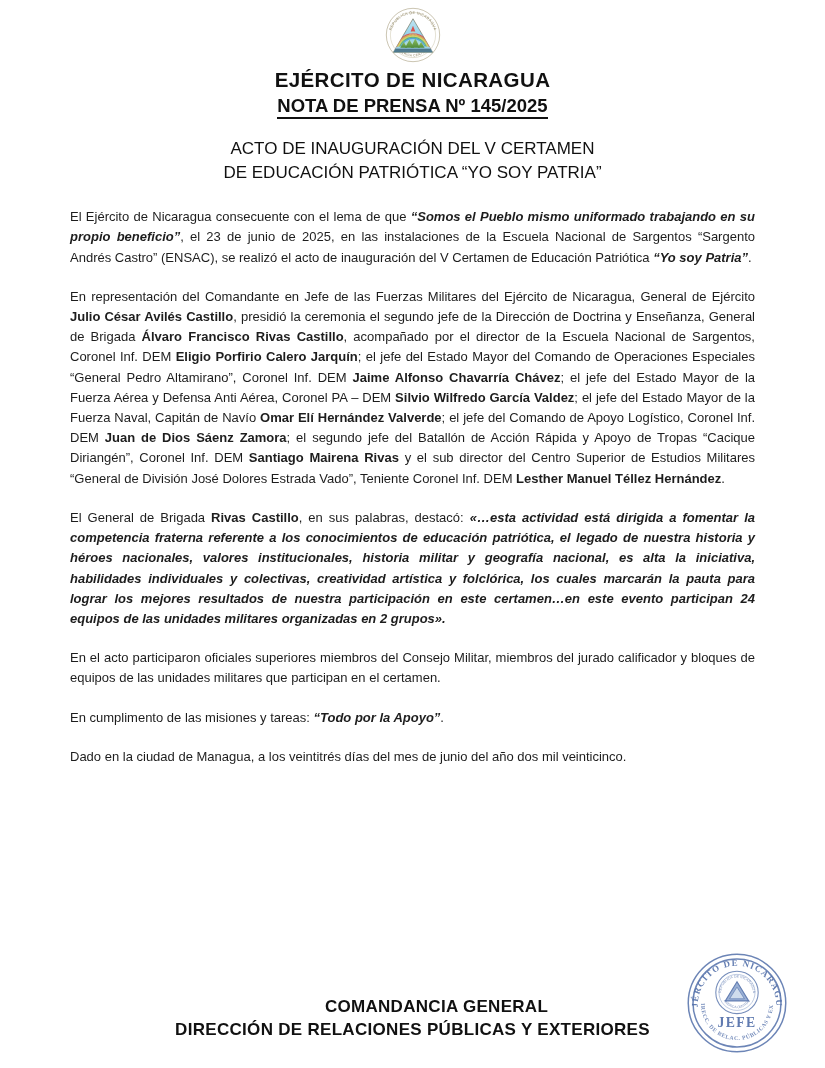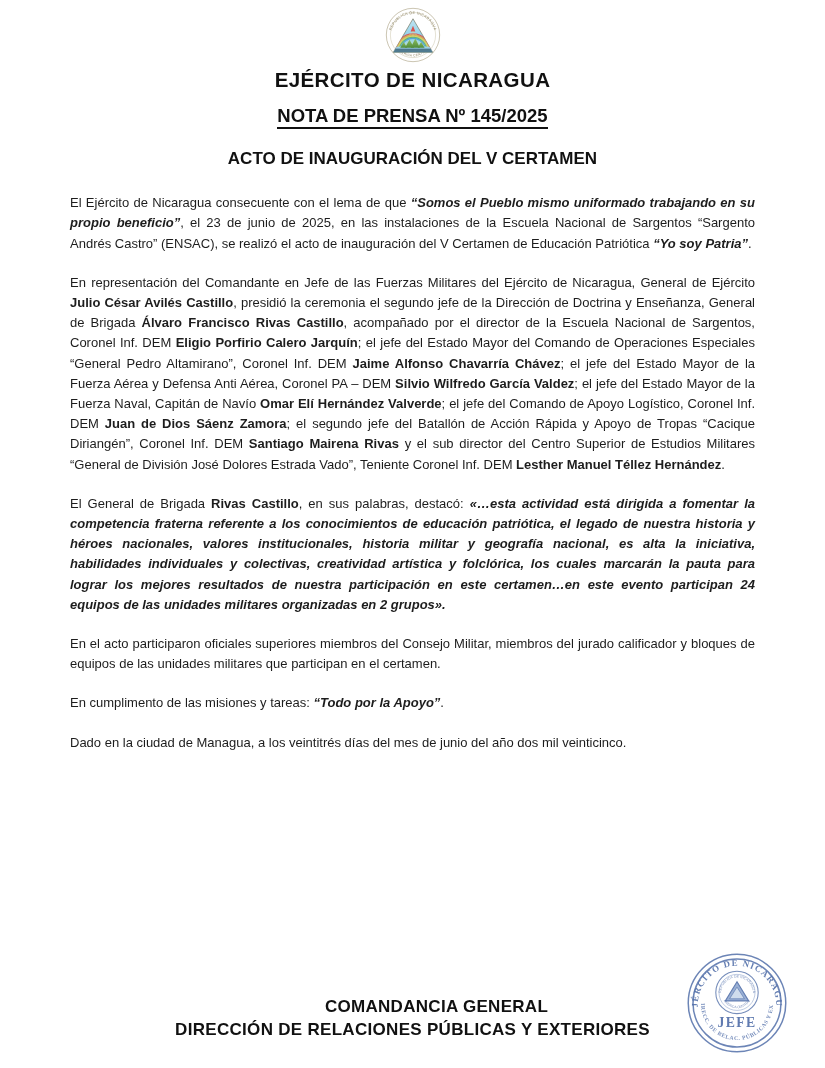--- a/index.html
+++ b/index.html
@@ -51,7 +51,7 @@
     text-align: center;
     font-size: 18.5px;
     font-weight: bold;
-    margin: 13px 0 0 0;
+    margin: 3px 0 0 0;
     color: #111;
   }
   .h-nota span {

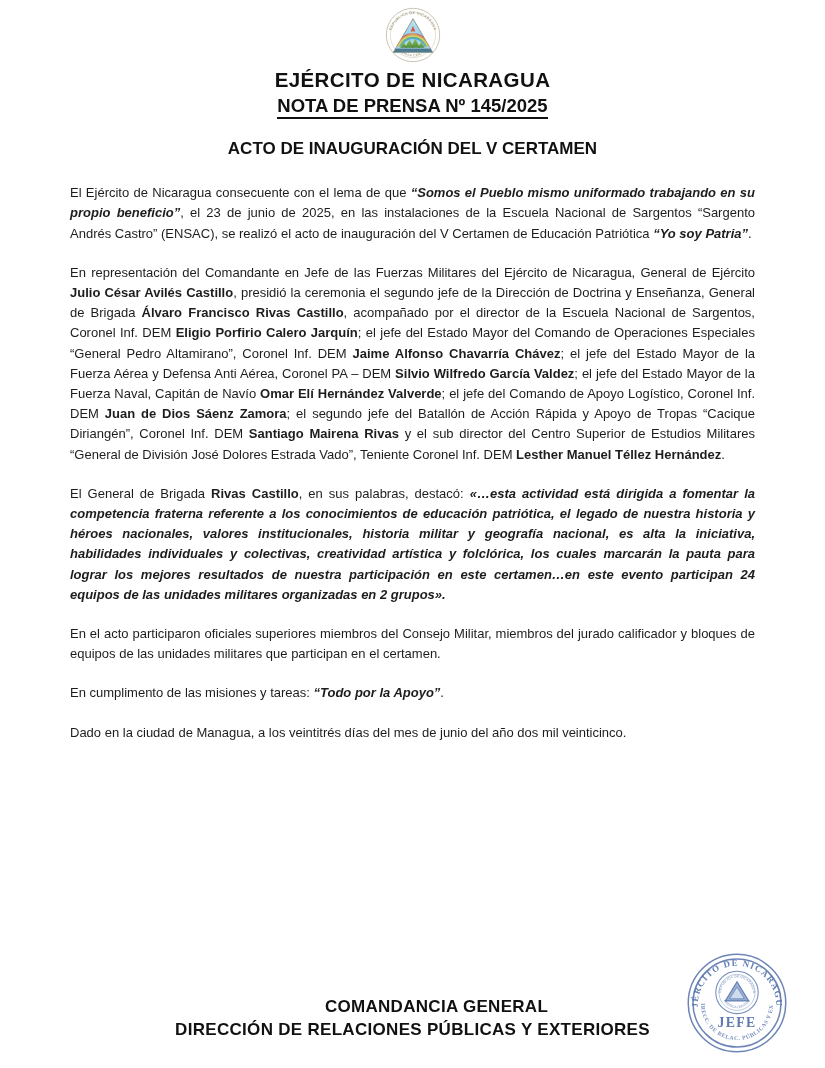--- a/index.html
+++ b/index.html
@@ -61,7 +61,7 @@
   .h-title {
     text-align: center;
     font-size: 17px;
-    font-weight: bold;
+    font-weight: normal;
     line-height: 1.42;
     margin: 20px 0 0 0;
     color: #111;

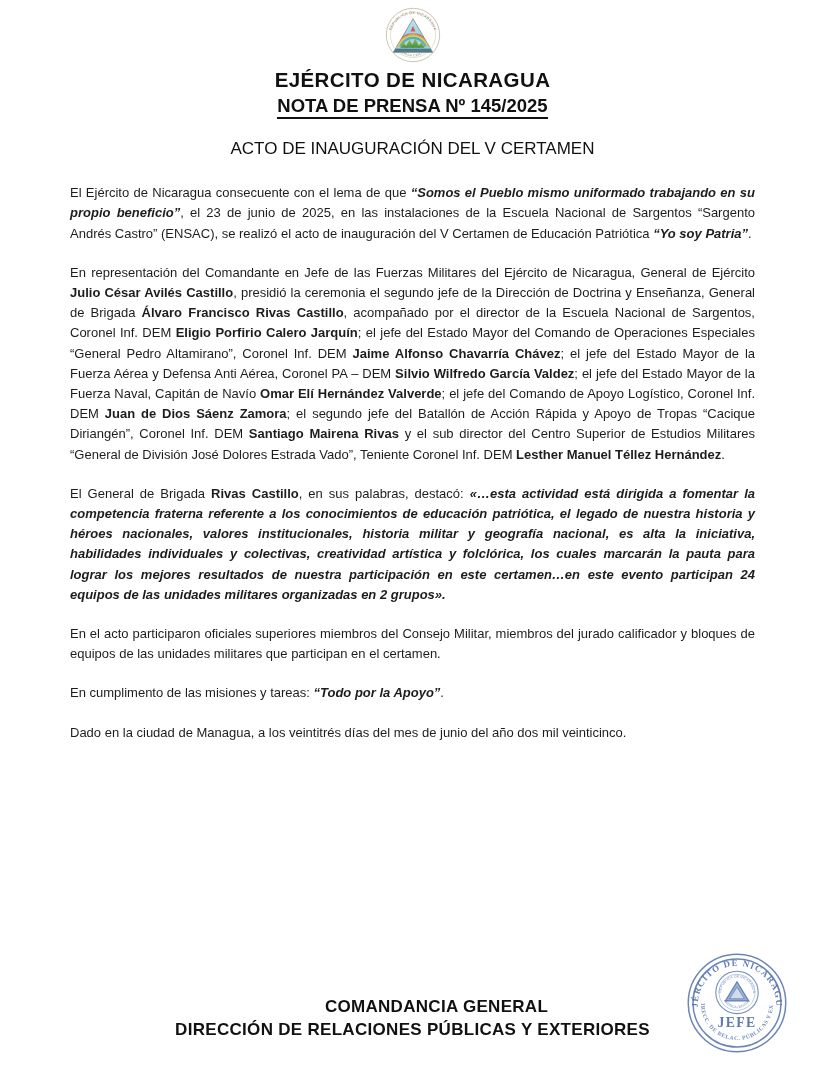--- a/index.html
+++ b/index.html
@@ -183,6 +183,7 @@
   <div class="h-nota"><span>NOTA DE PRENSA Nº 145/2025</span></div>
   <div class="h-title">
     <div>ACTO DE INAUGURACIÓN DEL V CERTAMEN</div>
+    <div>DE EDUCACIÓN PATRIÓTICA “YO SOY PATRIA”</div>
   </div>
 
   <div class="body-block">

